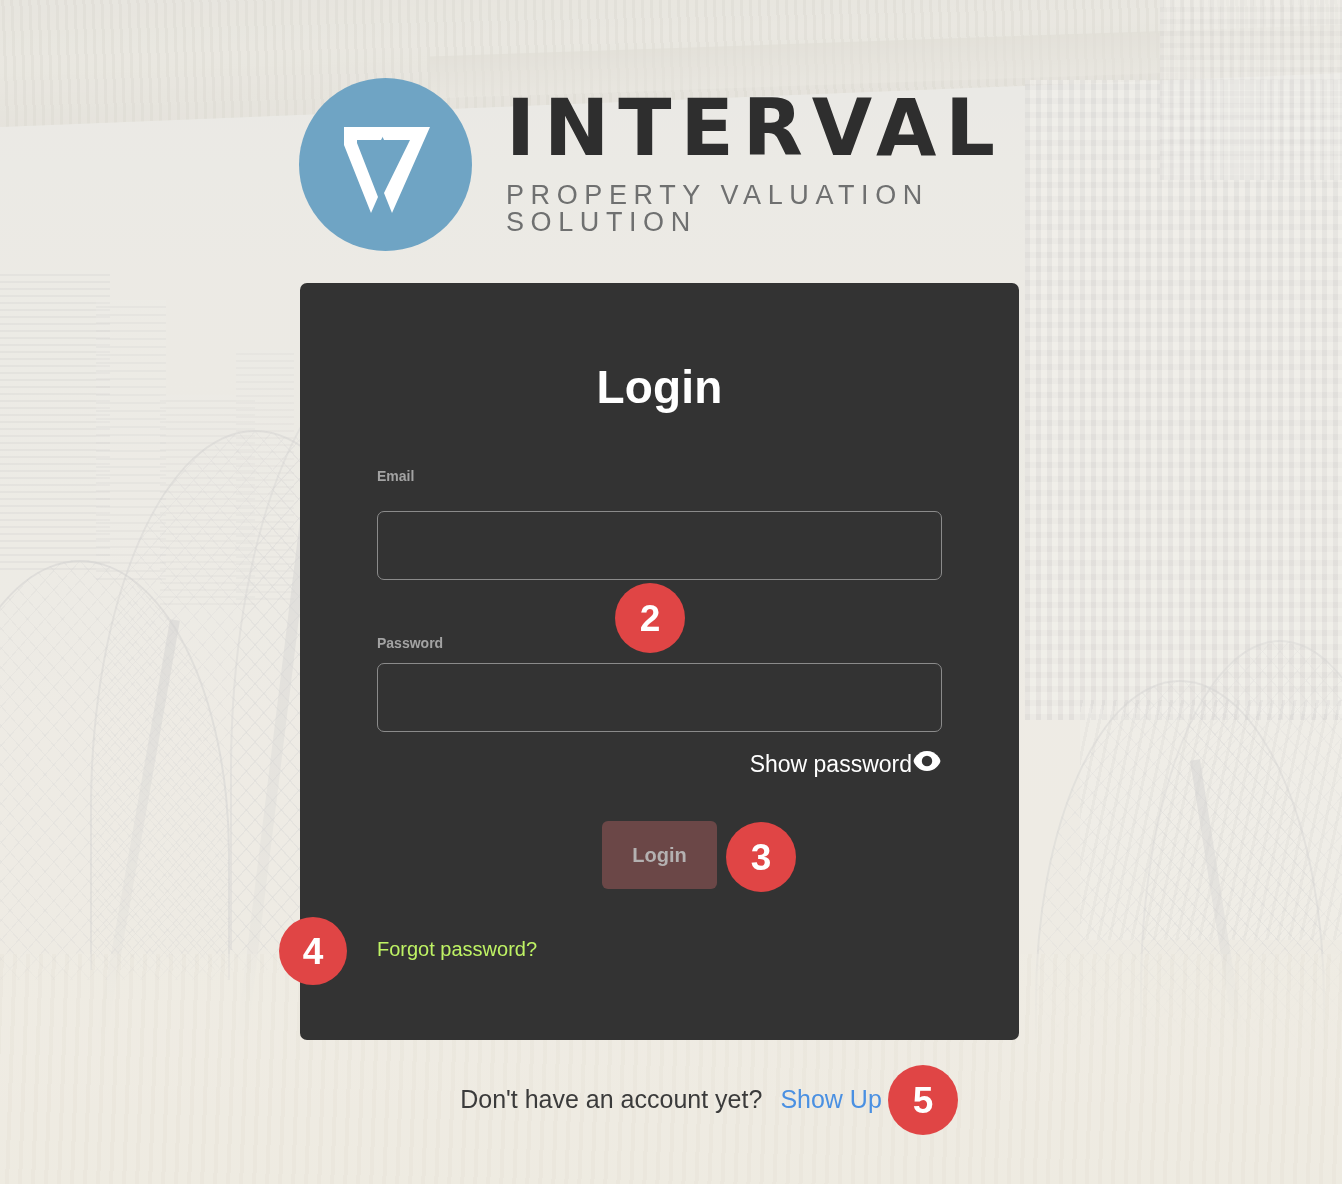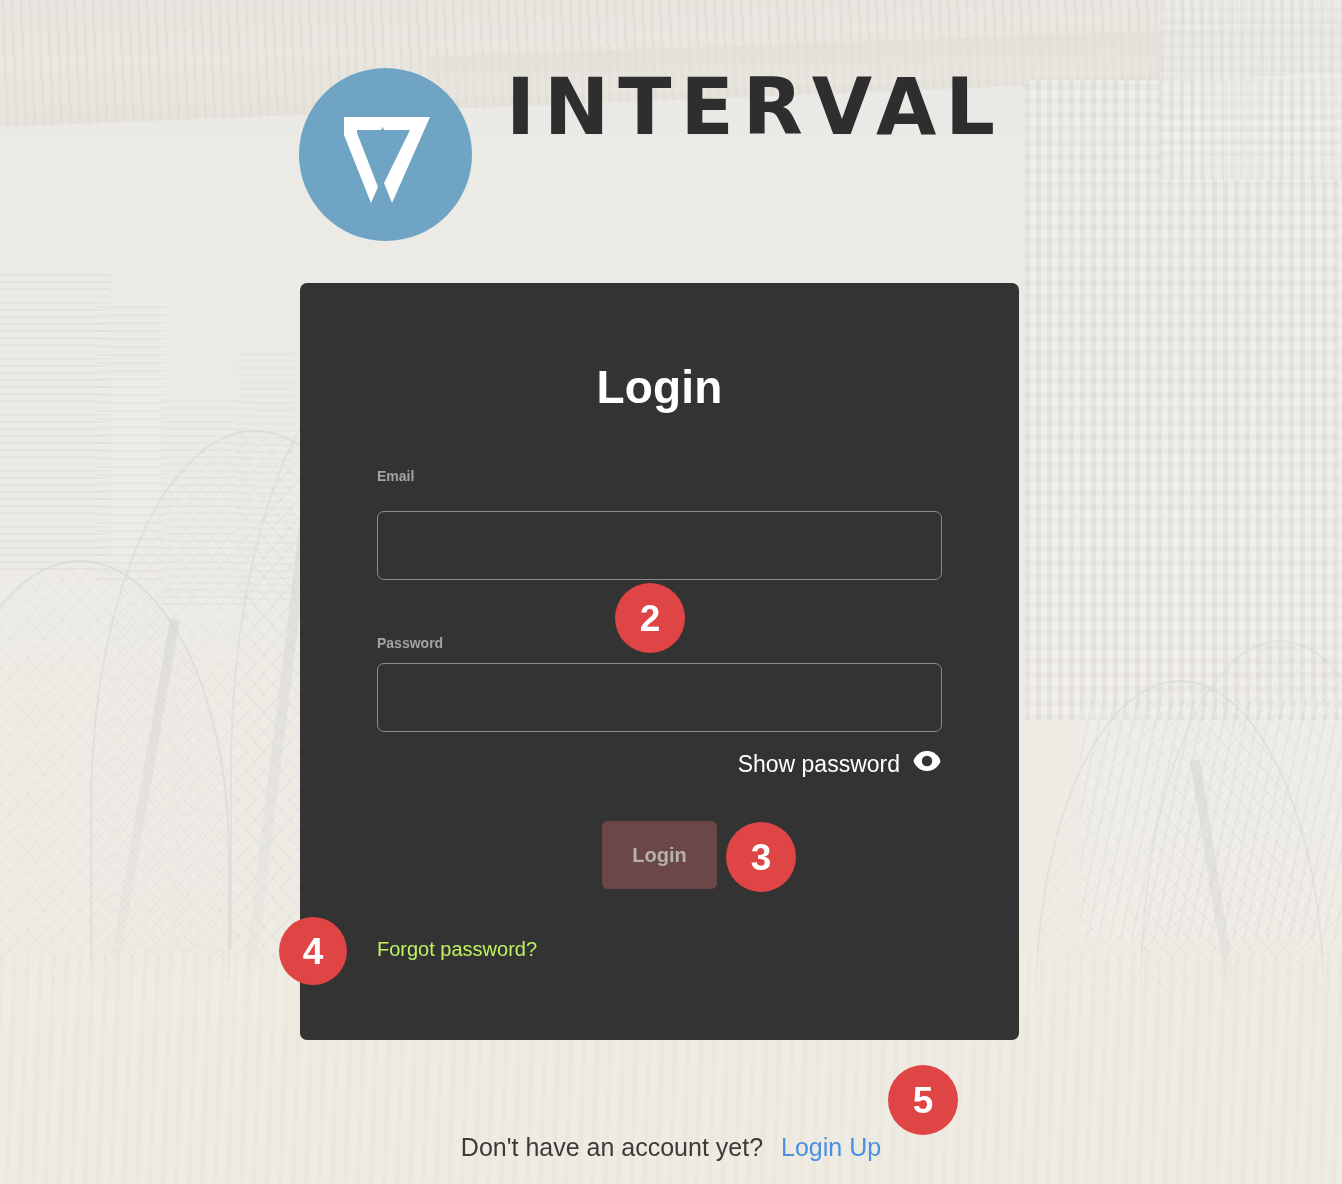--- a/index.html
+++ b/index.html
@@ -145,9 +145,10 @@
   
   .brand {
     position: absolute;
-    left: 299px; top: 68px;
+    left: 299px; top: 77px;
     width: 725px; height: 175px;
     display: flex;
+    align-items: center;
   }
 
   .logo-mark {

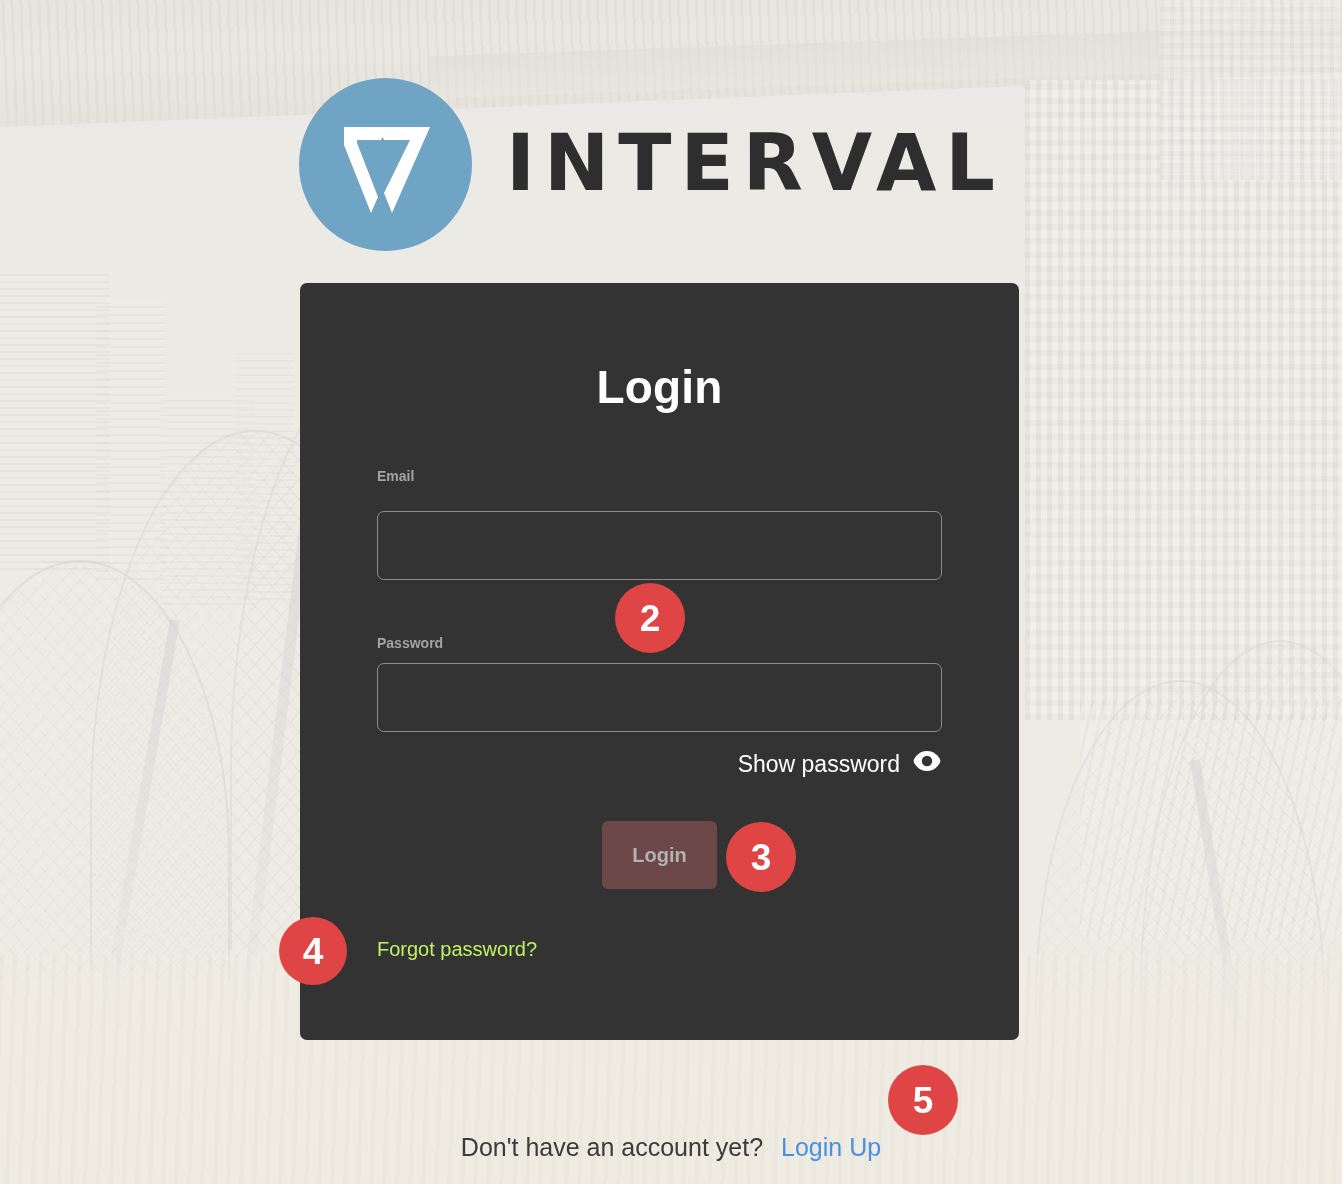--- a/index.html
+++ b/index.html
@@ -336,6 +336,7 @@
     </div>
     <div class="wordmark">
       <div class="wordmark-main">INTERVAL</div>
+      <div class="wordmark-sub">PROPERTY VALUATION SOLUTION</div>
     </div>
   </div>
 

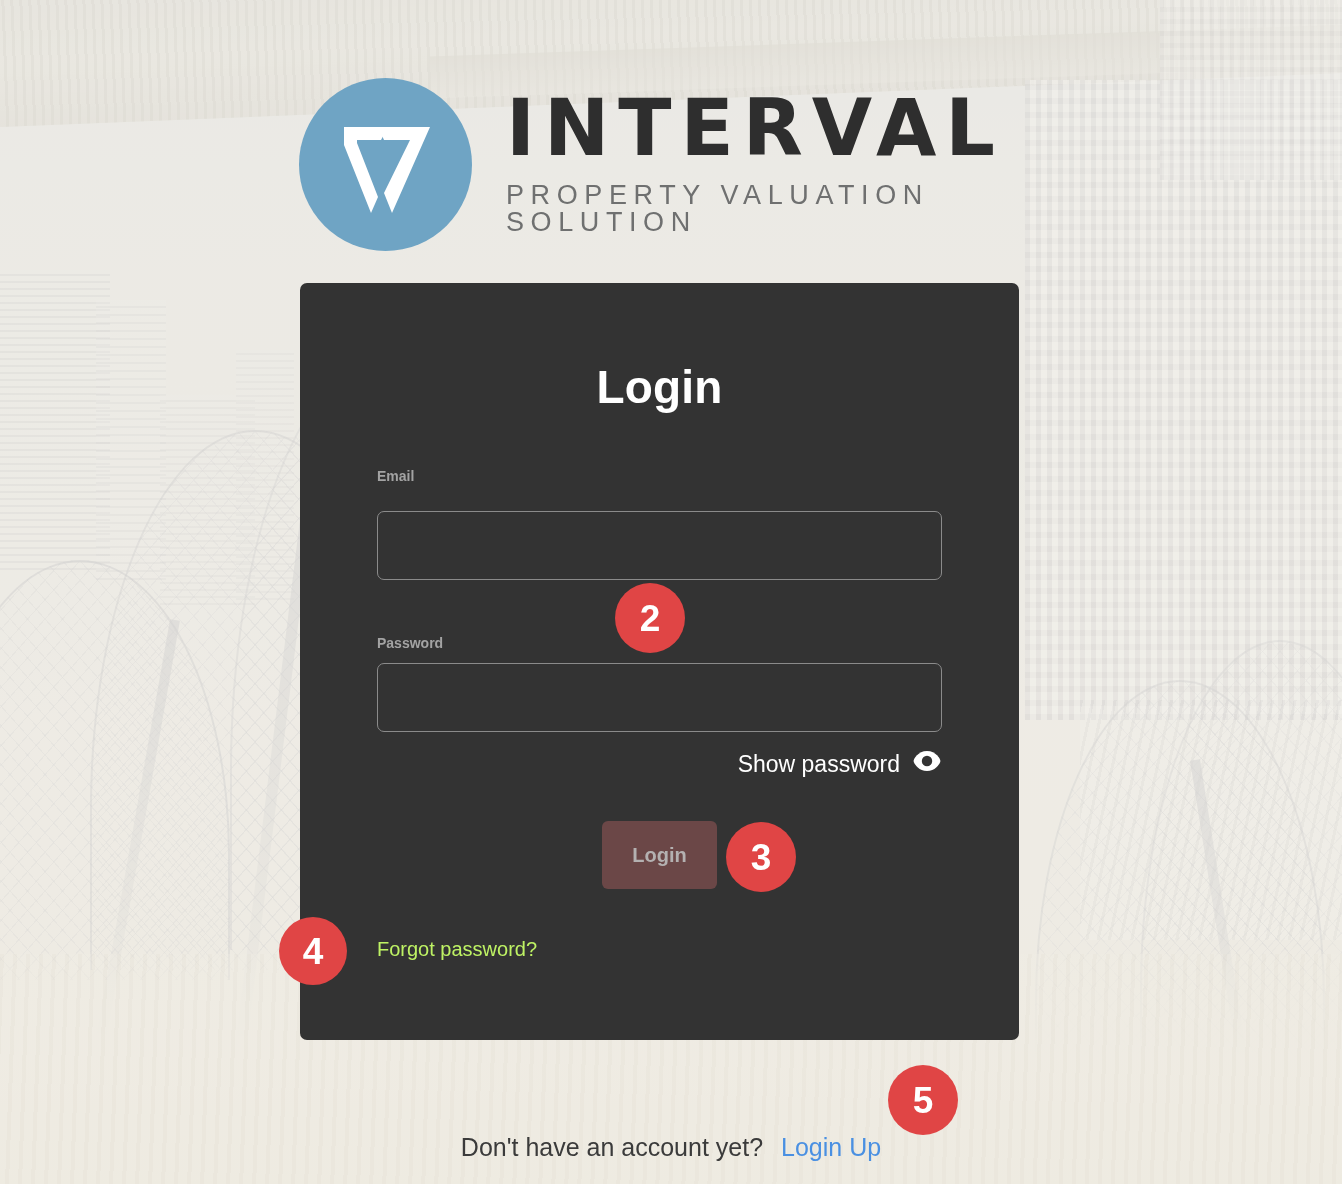--- a/index.html
+++ b/index.html
@@ -230,7 +230,7 @@
     right: 77px; top: 467px;
     display: flex;
     align-items: center;
-    gap: 12px;
+    gap: 0;
     color: #ffffff;
     font-size: 23px;
     cursor: pointer;

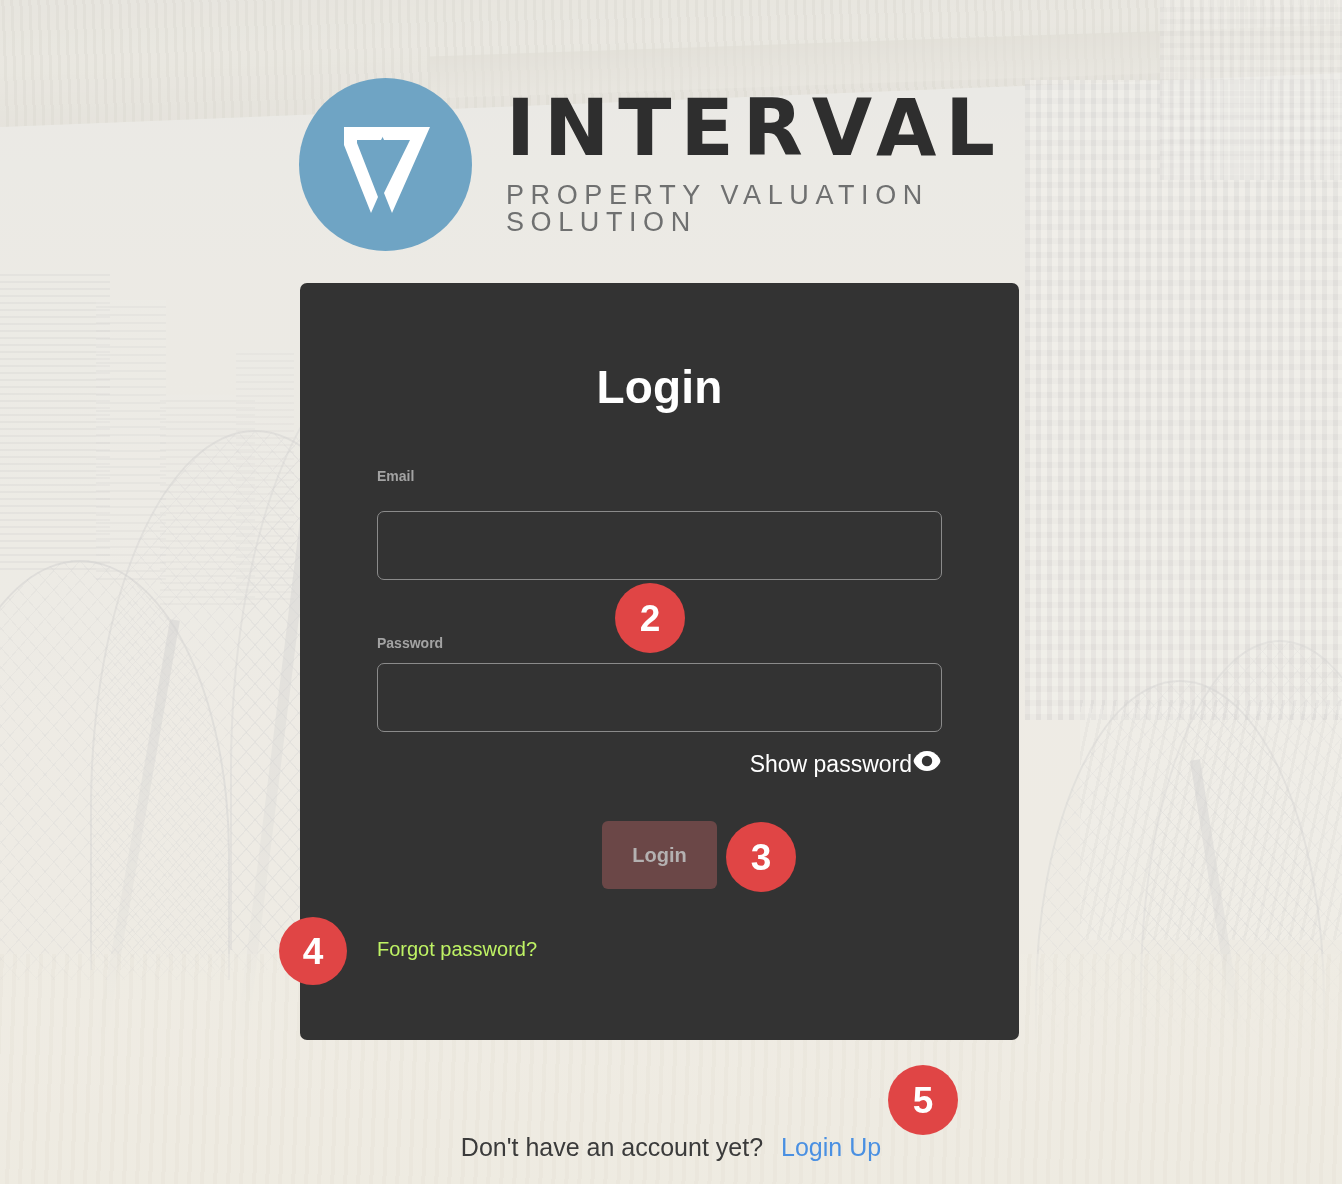--- a/index.html
+++ b/index.html
@@ -271,7 +271,6 @@
     align-items: baseline;
     gap: 18px;
     font-size: 25px;
-    margin-top: 48px;
   }
   .signup-text { color: #3b3b3b; }
   .signup-link { color: #4a90e2; text-decoration: none; cursor: pointer; }

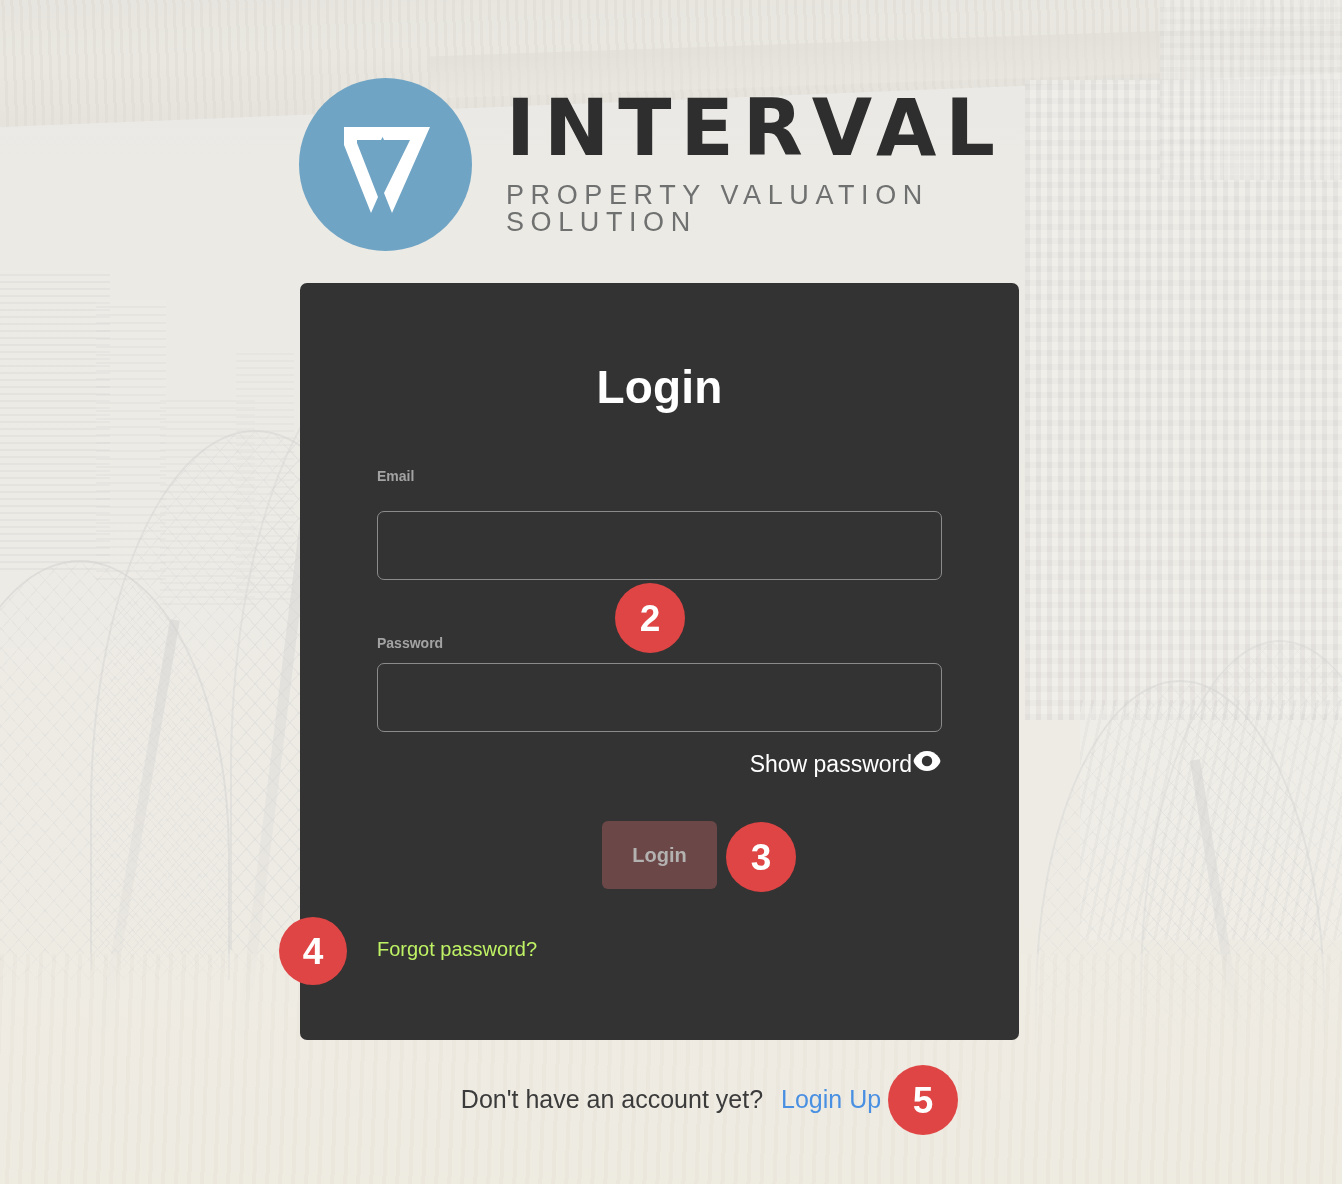--- a/index.html
+++ b/index.html
@@ -365,7 +365,7 @@
 
   <div class="signup-row">
     <span class="signup-text">Don't have an account yet?</span>
-    <a class="signup-link" href="#">Login Up</a>
+    <a class="signup-link" href="#">Show Up</a>
   </div>
 
   <div class="badge badge-2">2</div>

